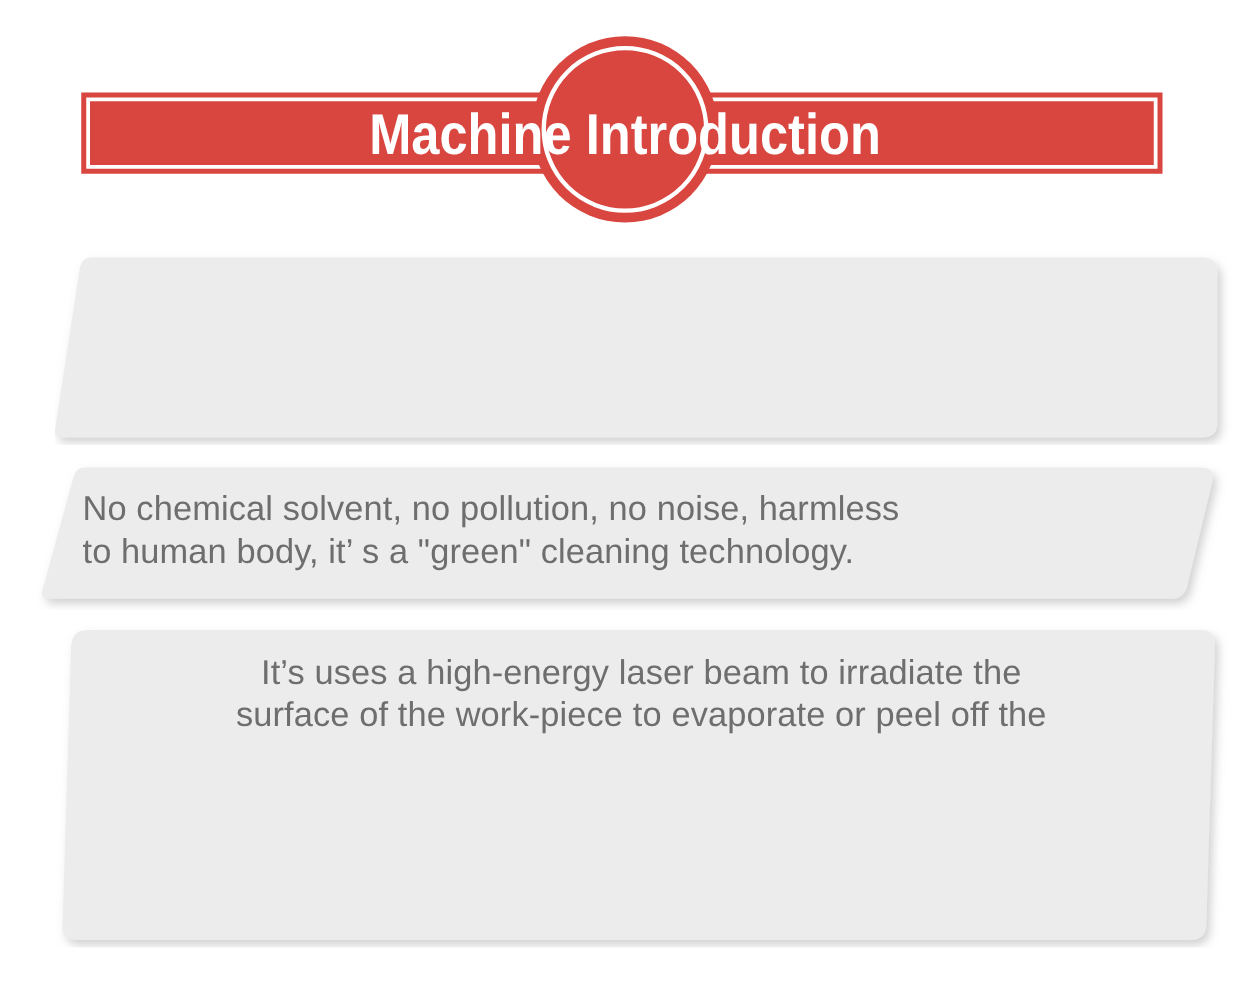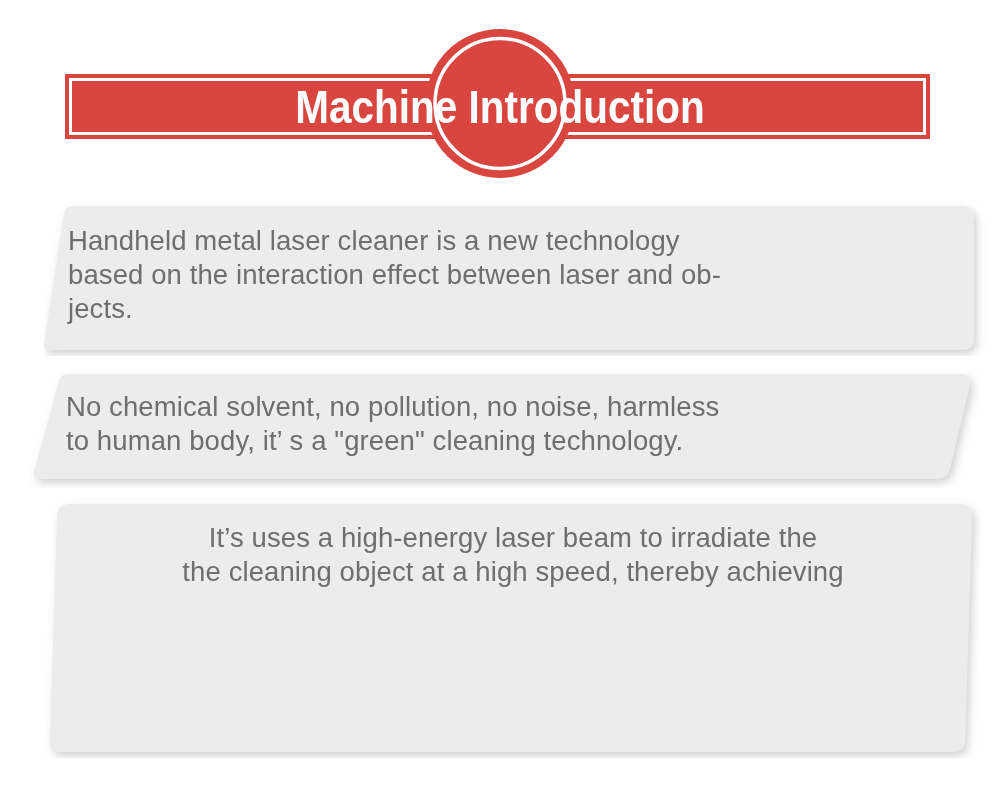--- a/index.html
+++ b/index.html
@@ -136,11 +136,6 @@
     </defs>
     <path d="M 28,8 Q 22,8 20,16 L 0,146 Q -1,152 6,152 L 918,152 Q 930,152 930,140 L 930,20 Q 930,8 918,8 Z" fill="#ececec" filter="url(#sh1)"></path>
   </svg>
-  <div class="panel-text">
-    <span class="nowrapline">Handheld metal laser cleaner is a new technology</span>
-    <span class="nowrapline">based on the interaction effect between laser and ob-</span>
-    <span class="nowrapline">jects.</span>
-  </div>
 </div>
 
 <div class="panel" id="panel-2">

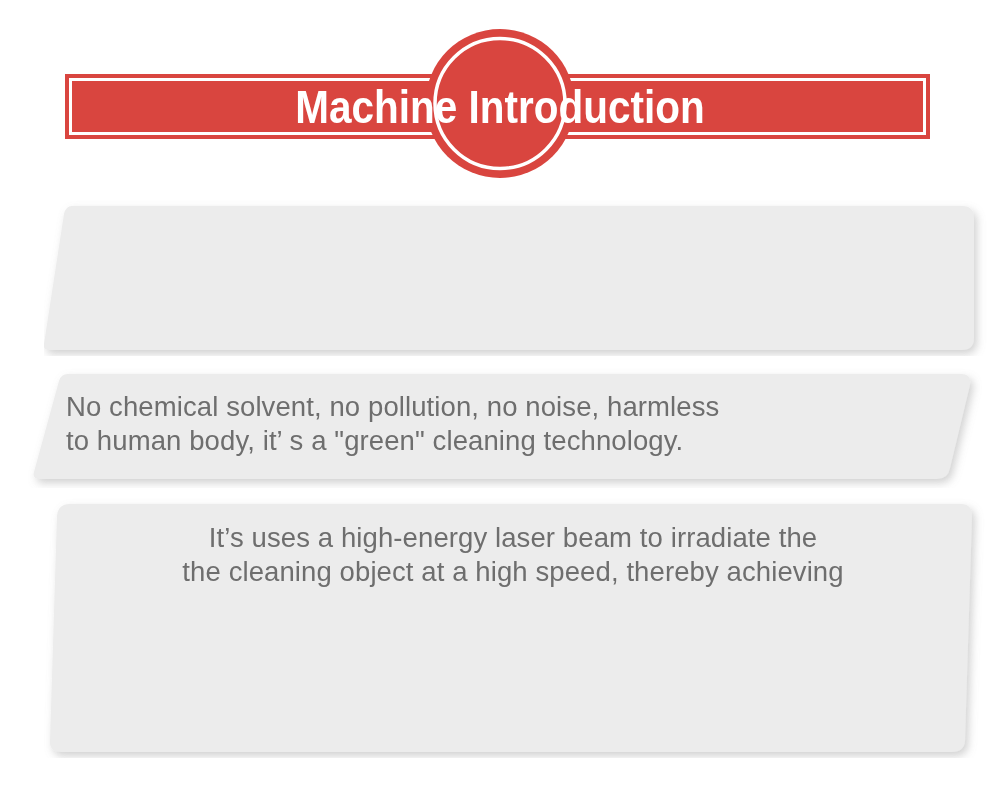--- a/index.html
+++ b/index.html
@@ -164,6 +164,7 @@
   </svg>
   <div class="panel-text">
     <span class="nowrapline">It’s uses a high-energy laser beam to irradiate the</span>
+    <span class="nowrapline">surface of the work-piece to evaporate or peel off the</span>
     <span class="nowrapline">the cleaning object at a high speed, thereby achieving</span>
   </div>
 </div>

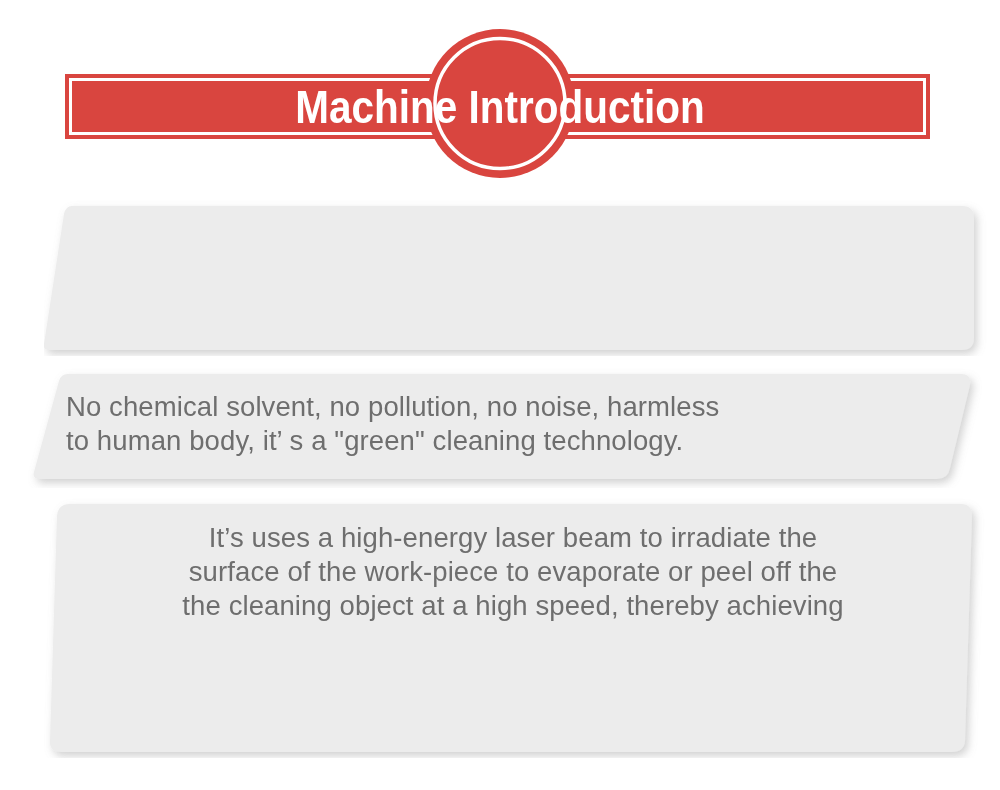--- a/index.html
+++ b/index.html
@@ -165,7 +165,6 @@
   <div class="panel-text">
     <span class="nowrapline">It’s uses a high-energy laser beam to irradiate the</span>
     <span class="nowrapline">surface of the work-piece to evaporate or peel off the</span>
-    <span class="nowrapline">the cleaning object at a high speed, thereby achieving</span>
   </div>
 </div>
 

